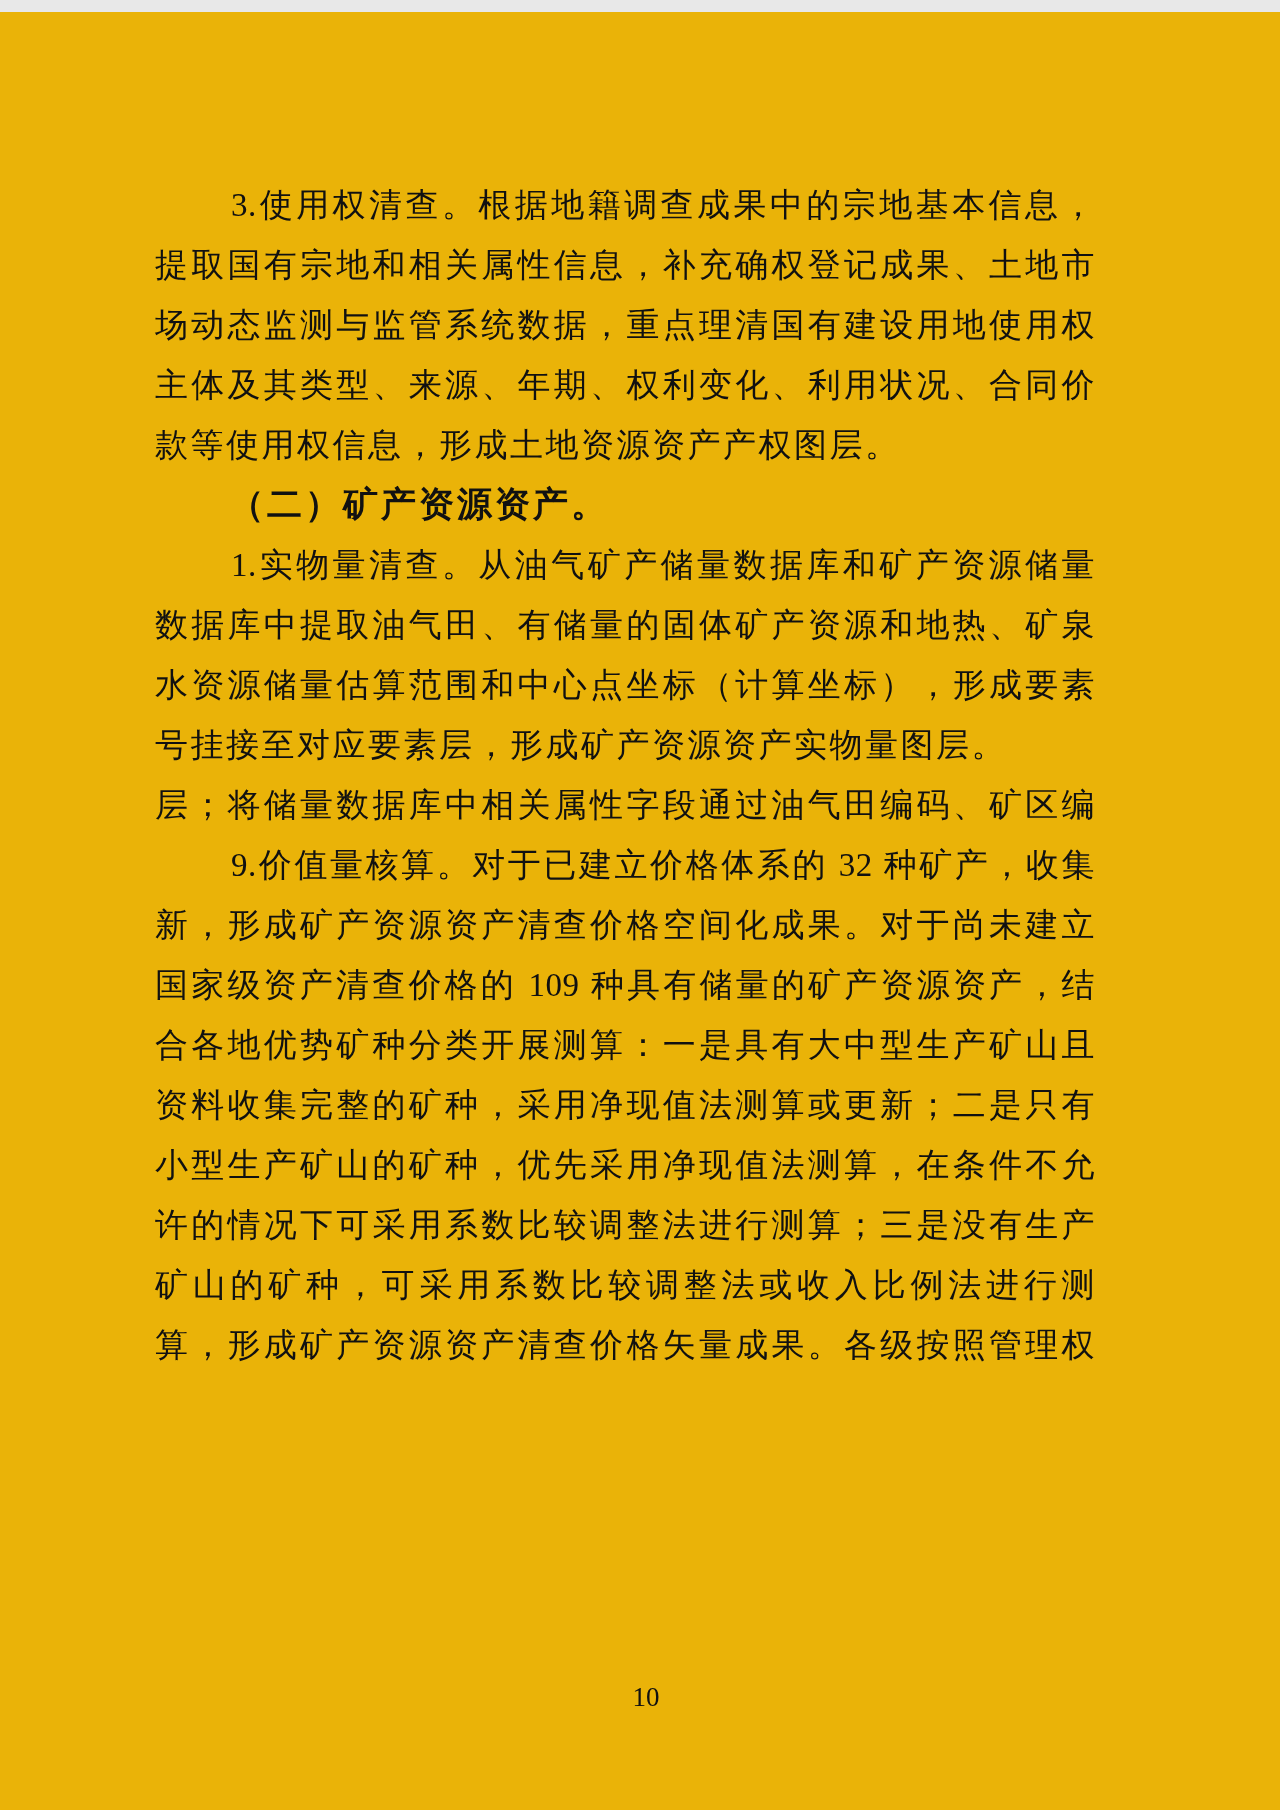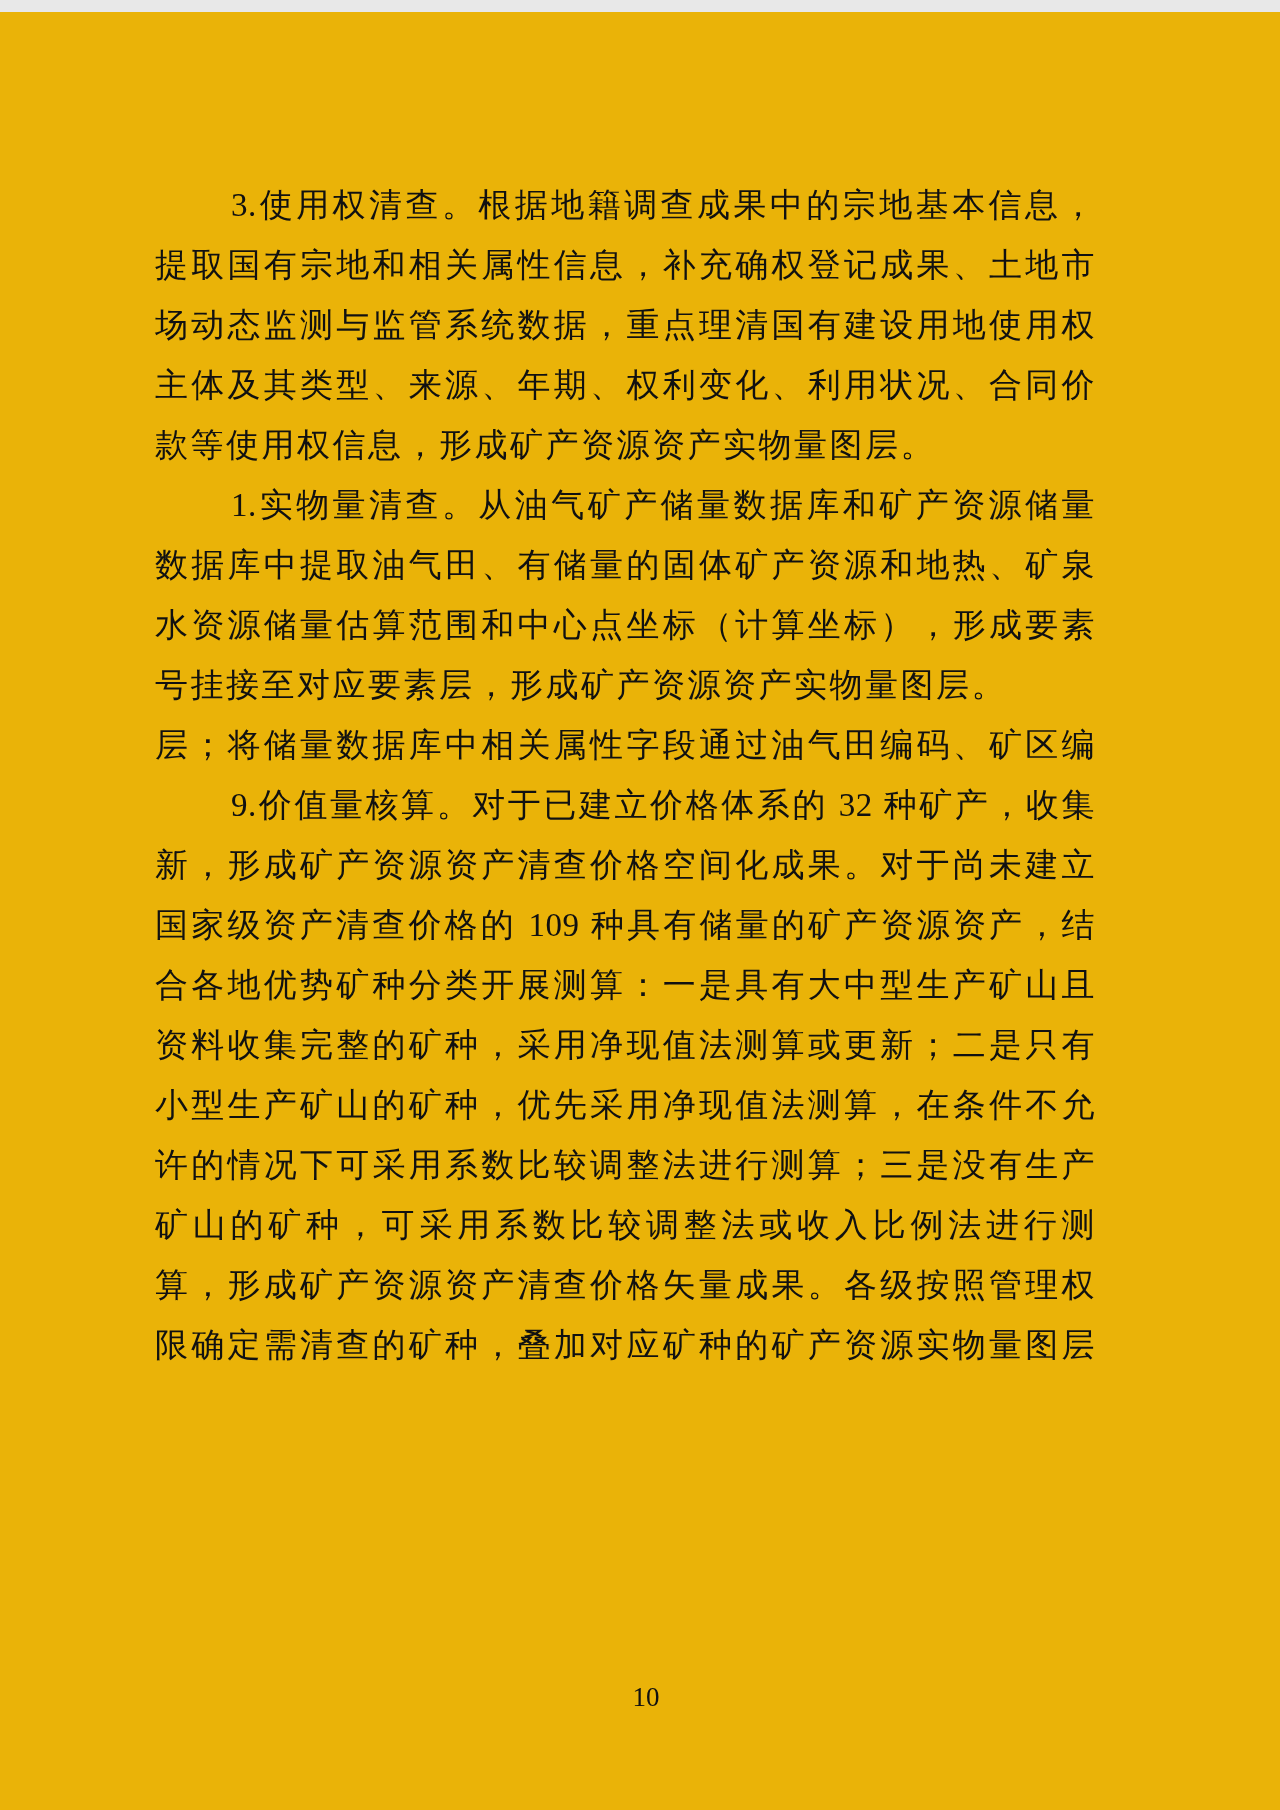--- a/index.html
+++ b/index.html
@@ -69,7 +69,7 @@
       <div class="line">提取国有宗地和相关属性信息，补充确权登记成果、土地市</div>
       <div class="line">场动态监测与监管系统数据，重点理清国有建设用地使用权</div>
       <div class="line">主体及其类型、来源、年期、权利变化、利用状况、合同价</div>
-      <div class="line end">款等使用权信息，形成矿产资源资产实物量图层。</div>
+      <div class="line end">款等使用权信息，形成土地资源资产产权图层。</div>
     </div>
 
 

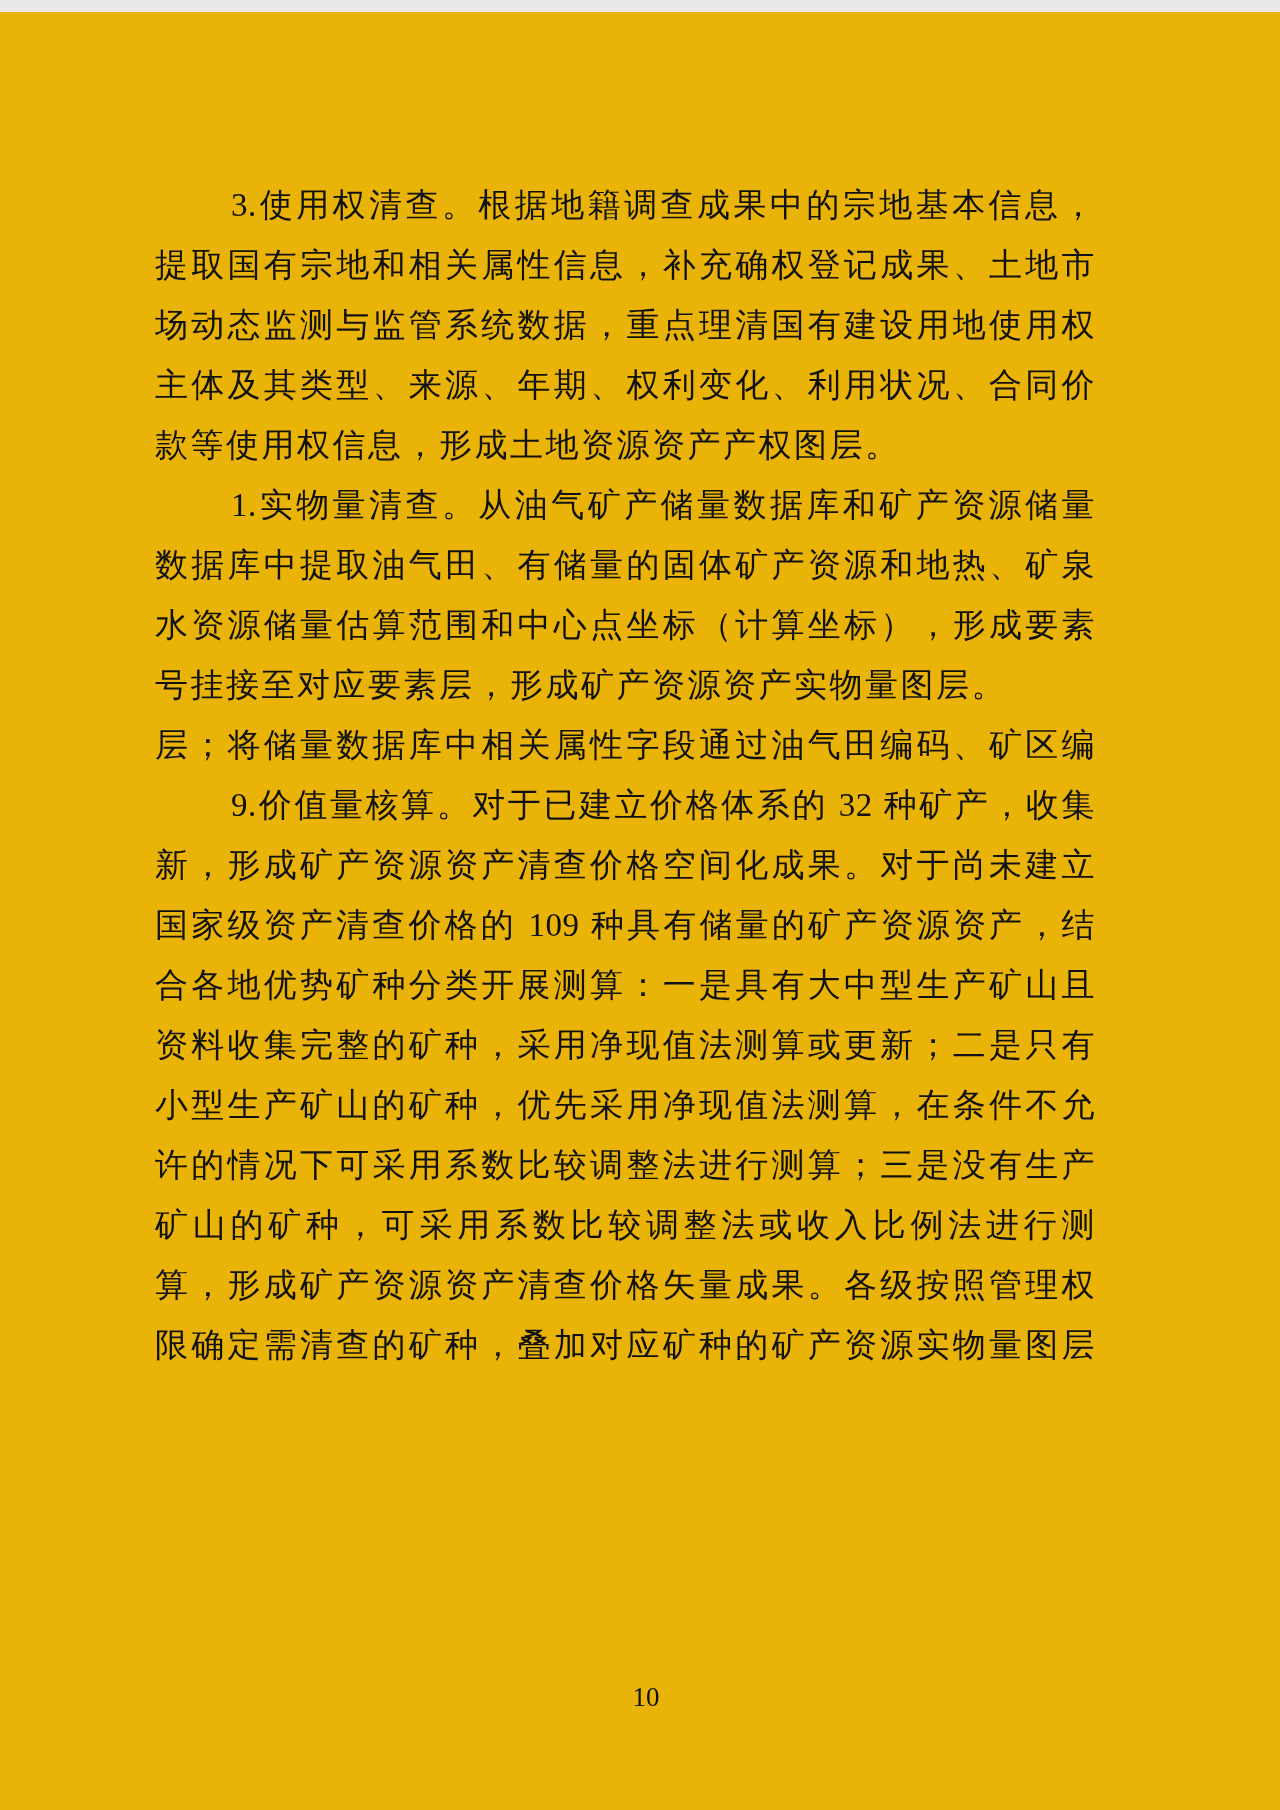--- a/index.html
+++ b/index.html
@@ -72,6 +72,7 @@
       <div class="line end">款等使用权信息，形成土地资源资产产权图层。</div>
     </div>
 
+    <div class="heading">（二）矿产资源资产。</div>
 
     <div class="para">
       <div class="line first">1.实物量清查。从油气矿产储量数据库和矿产资源储量</div>

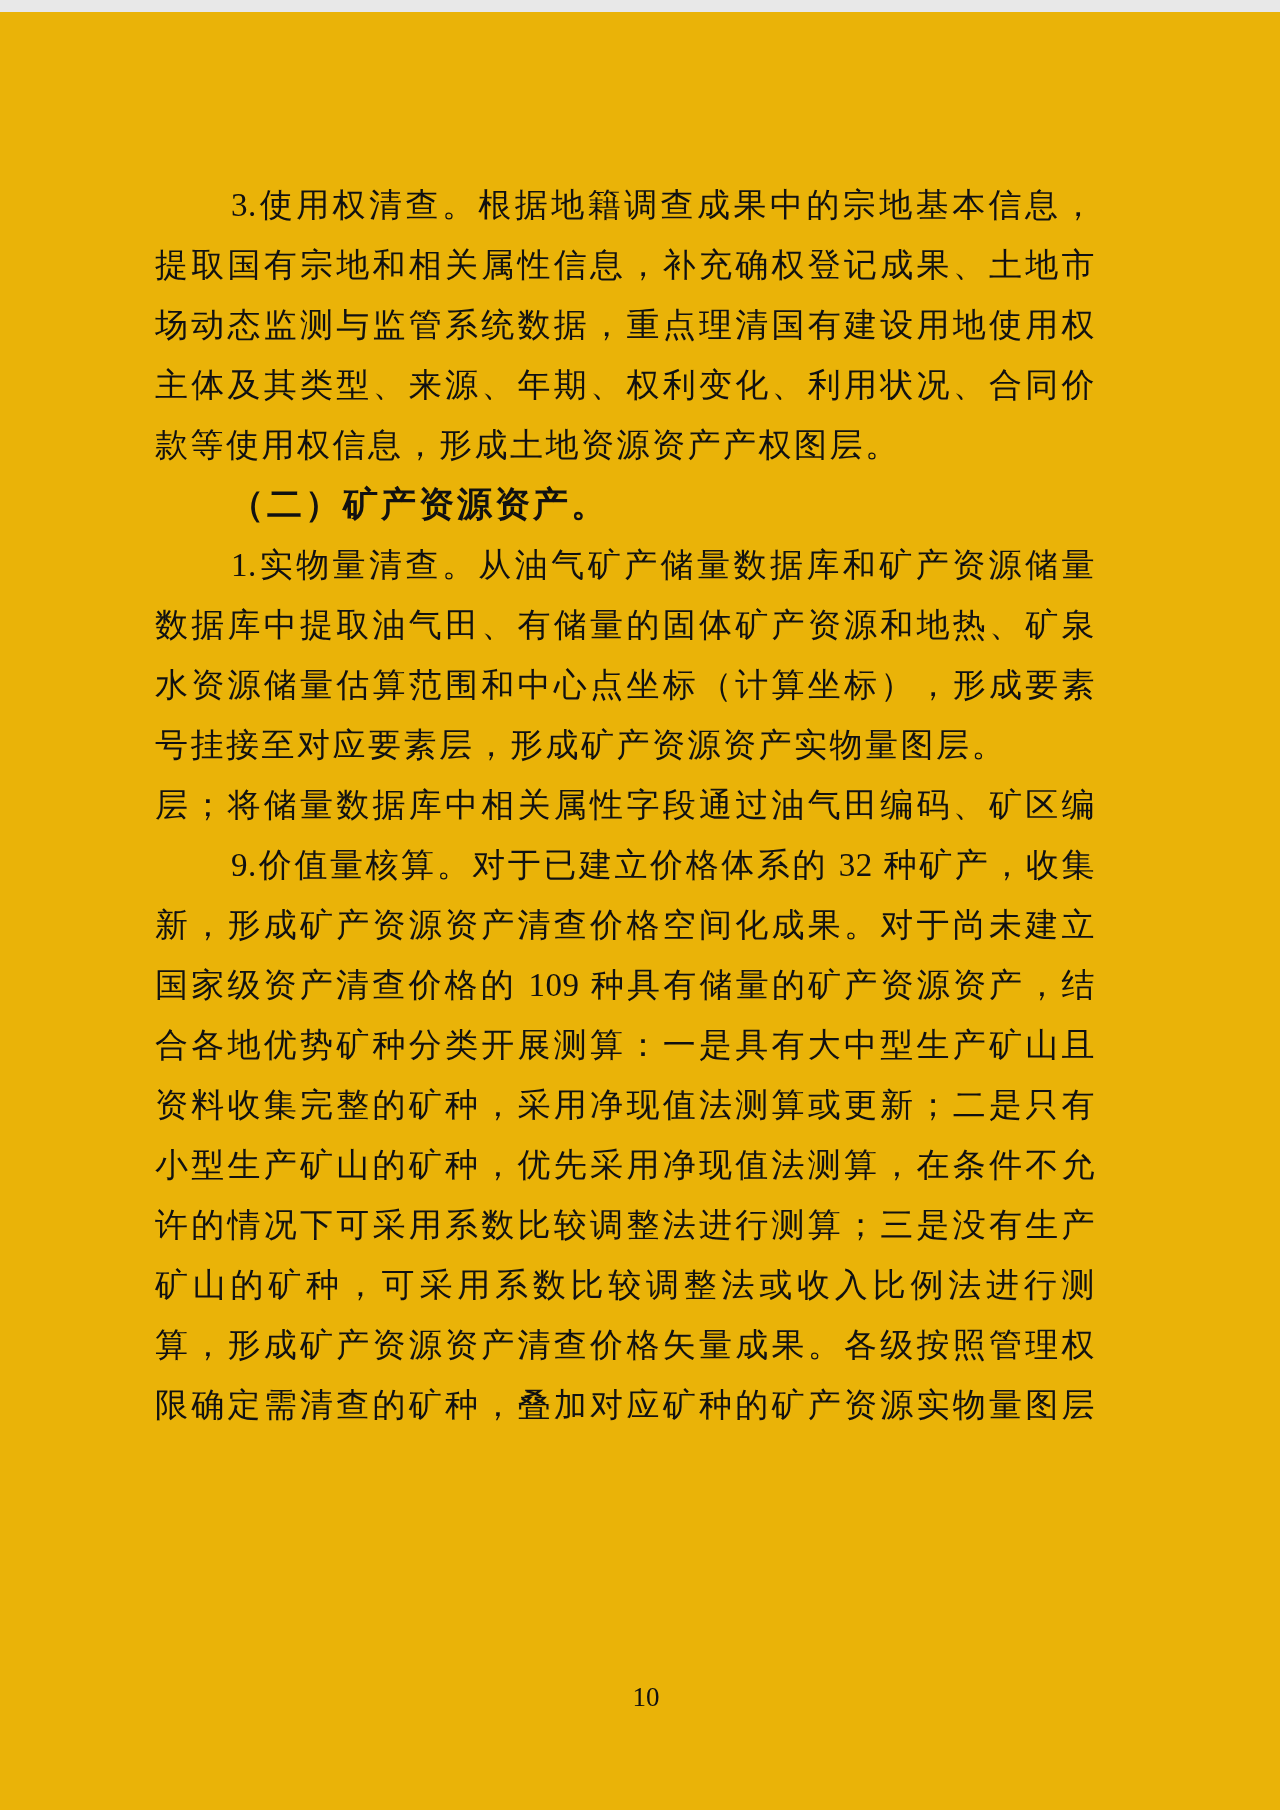--- a/index.html
+++ b/index.html
@@ -92,7 +92,6 @@
       <div class="line">许的情况下可采用系数比较调整法进行测算；三是没有生产</div>
       <div class="line">矿山的矿种，可采用系数比较调整法或收入比例法进行测</div>
       <div class="line">算，形成矿产资源资产清查价格矢量成果。各级按照管理权</div>
-      <div class="line">限确定需清查的矿种，叠加对应矿种的矿产资源实物量图层</div>
     </div>
 
   </div>

